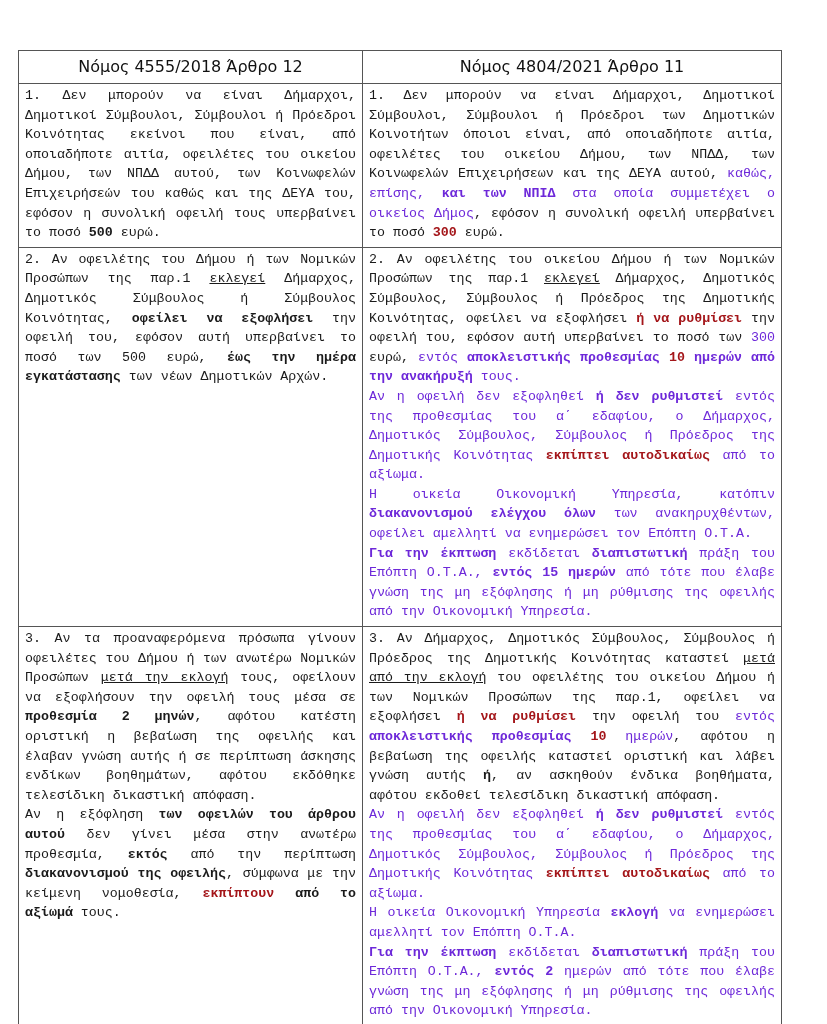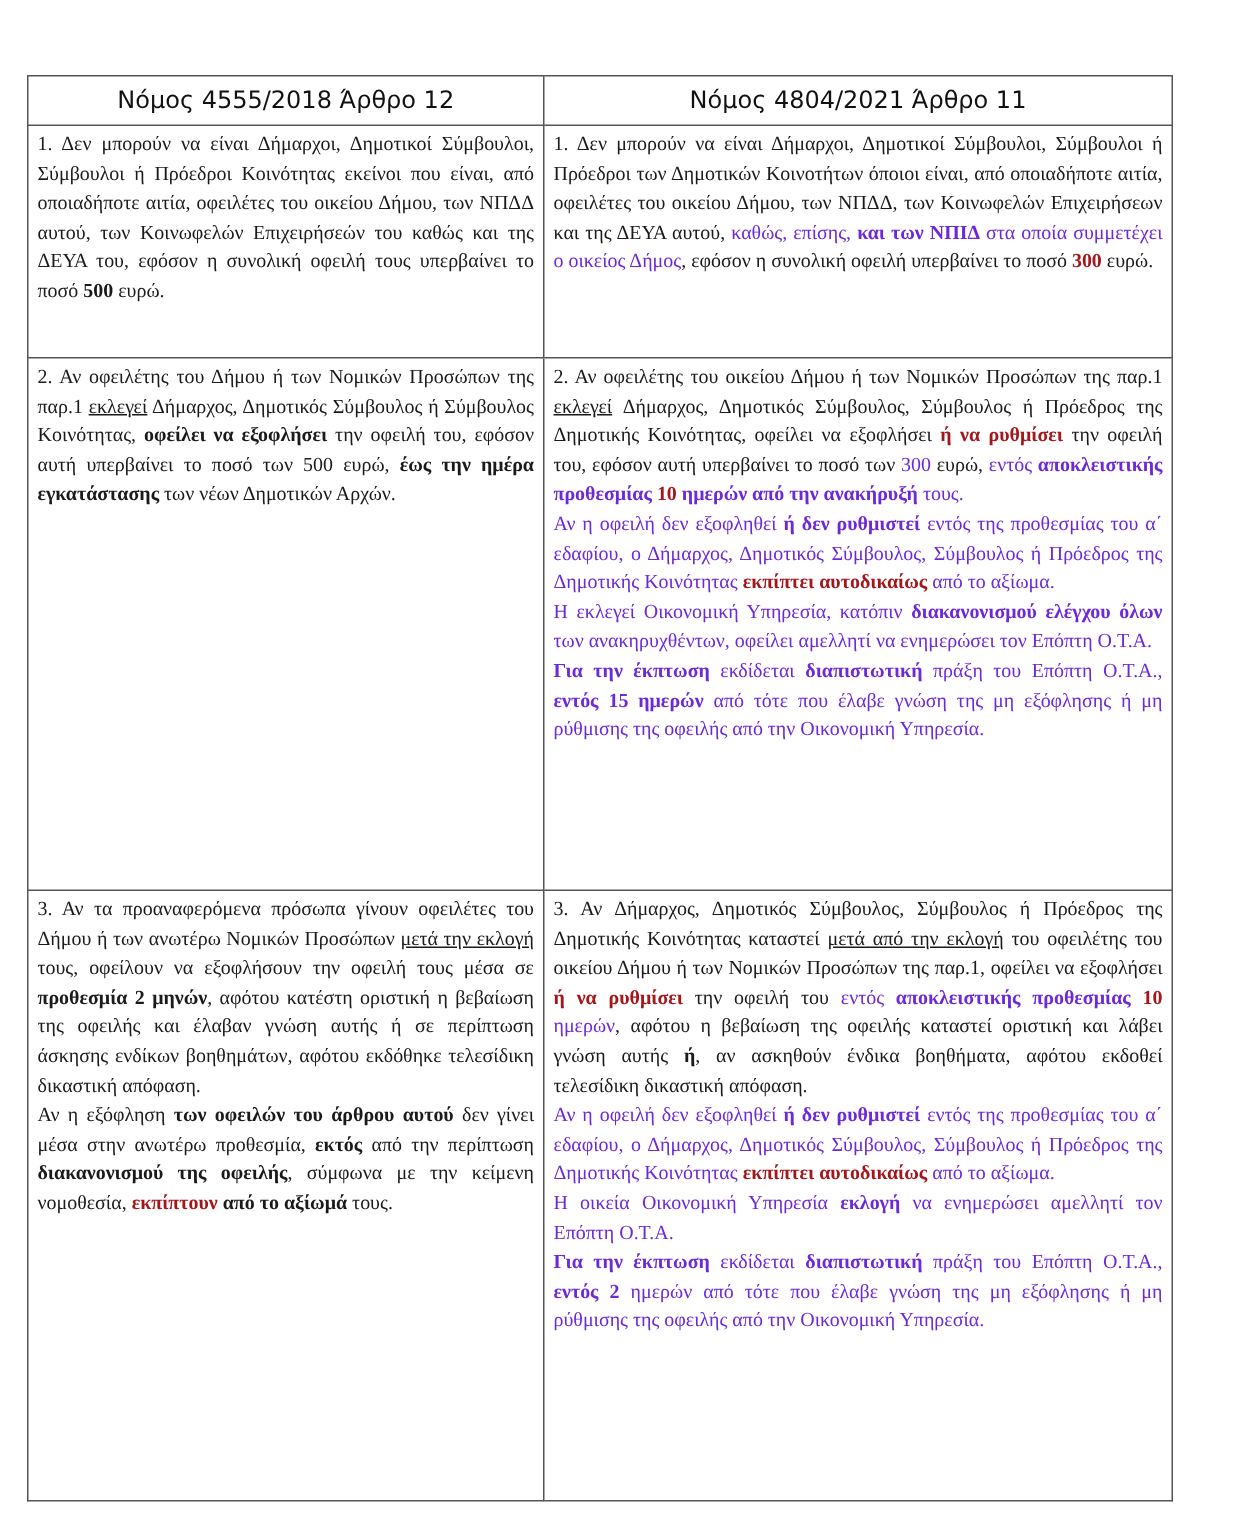--- a/index.html
+++ b/index.html
@@ -14,7 +14,7 @@
       border: 1.3px solid #555; vertical-align: top;
       padding: 2px 6px 4px 6px;
       font-size: 13.3px; line-height: 19.6px;
-      text-align: justify; font-weight: normal;
+      text-align: justify; font-weight: normal; font-family: Liberation Mono, monospace;
     }
     .tbl th {
       font-family: "DejaVu Sans", "Liberation Sans", sans-serif;

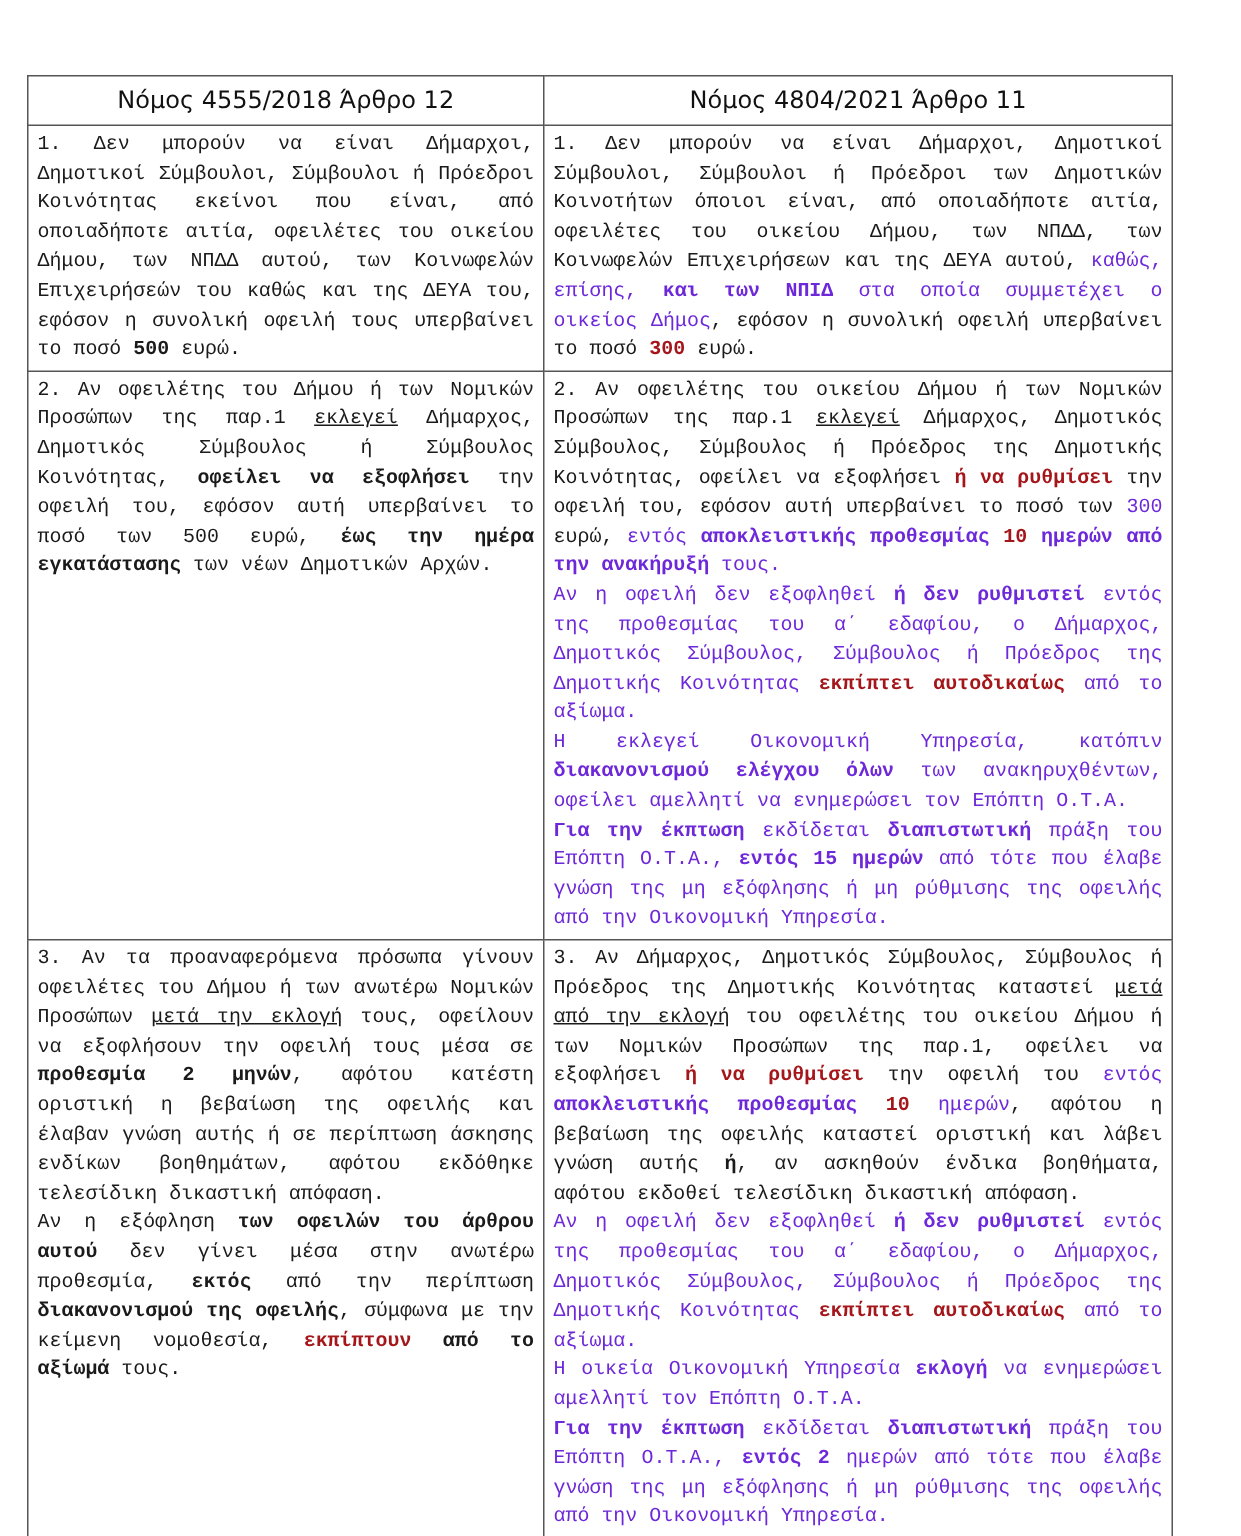--- a/index.html
+++ b/index.html
@@ -63,7 +63,7 @@
       <td>
           <p><span>2. Αν οφειλέτης του οικείου Δήμου ή των Νομικών Προσώπων της παρ.1 </span><span class="u">εκλεγεί</span><span> Δήμαρχος, Δημοτικός Σύμβουλος, Σύμβουλος ή Πρόεδρος της Δημοτικής Κοινότητας, οφείλει να εξοφλήσει </span><span class="b red">ή να ρυθμίσει</span><span> την οφειλή του, εφόσον αυτή υπερβαίνει το ποσό των </span><span class="teal">300</span><span> ευρώ, </span><span class="teal">εντός </span><span class="b blue">αποκλειστικής προθεσμίας </span><span class="b red">10</span><span class="b blue"> ημερών από την ανακήρυξή</span><span class="teal"> τους.</span></p>
           <p><span class="teal">Αν η οφειλή δεν εξοφληθεί </span><span class="b blue">ή δεν ρυθμιστεί</span><span class="teal"> εντός της προθεσμίας του α΄ εδαφίου, ο Δήμαρχος, Δημοτικός Σύμβουλος, Σύμβουλος ή Πρόεδρος της Δημοτικής Κοινότητας </span><span class="b red">εκπίπτει αυτοδικαίως</span><span class="teal"> από το αξίωμα.</span></p>
-          <p><span class="teal">Η εκλεγεί Οικονομική Υπηρεσία, κατόπιν </span><span class="b blue">διακανονισμού ελέγχου όλων</span><span class="teal"> των ανακηρυχθέντων, οφείλει αμελλητί να ενημερώσει τον Επόπτη Ο.Τ.Α.</span></p>
+          <p><span class="teal">Η οικεία Οικονομική Υπηρεσία, κατόπιν </span><span class="b blue">διακανονισμού ελέγχου όλων</span><span class="teal"> των ανακηρυχθέντων, οφείλει αμελλητί να ενημερώσει τον Επόπτη Ο.Τ.Α.</span></p>
           <p><span class="b blue">Για την έκπτωση</span><span class="teal"> εκδίδεται </span><span class="b blue">διαπιστωτική</span><span class="teal"> πράξη του Επόπτη Ο.Τ.Α., </span><span class="b blue">εντός 15 ημερών</span><span class="teal"> από τότε που έλαβε γνώση της μη εξόφλησης ή μη ρύθμισης της οφειλής από την Οικονομική Υπηρεσία.</span></p>
         </td>
     </tr>

